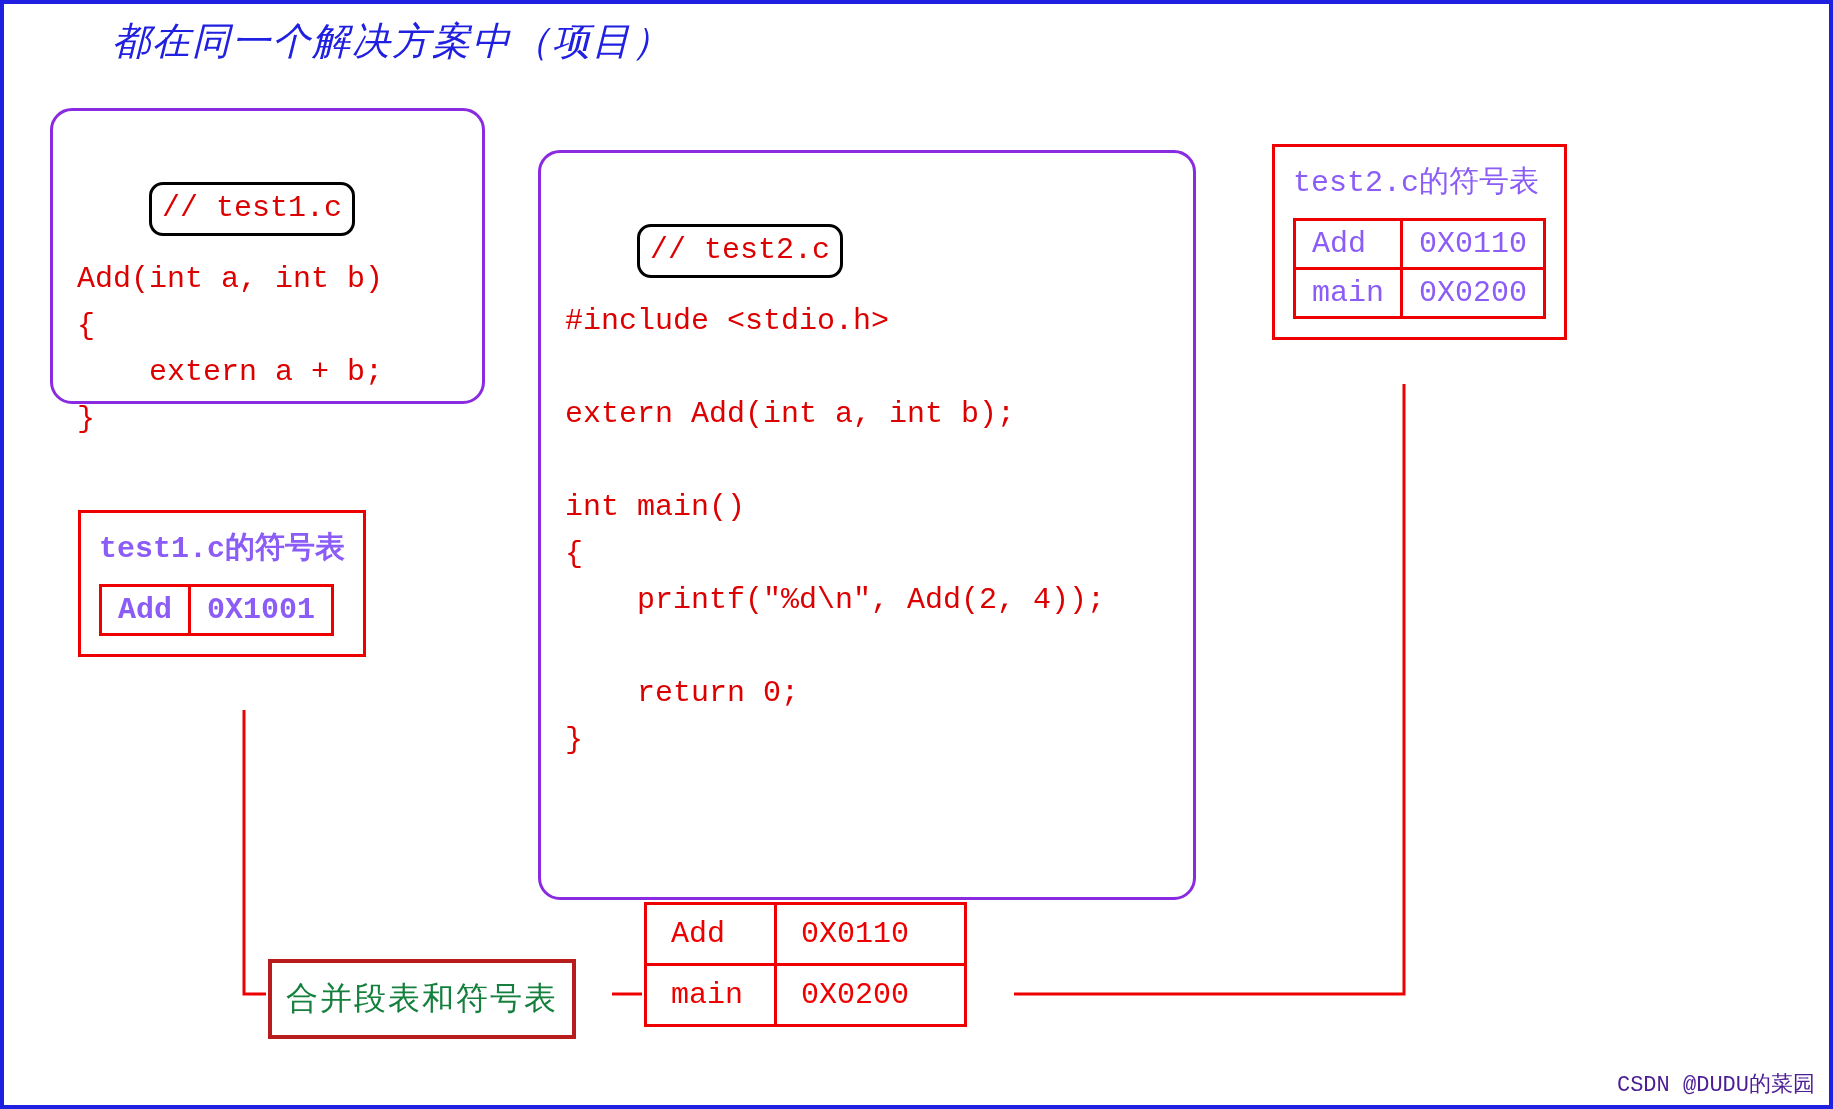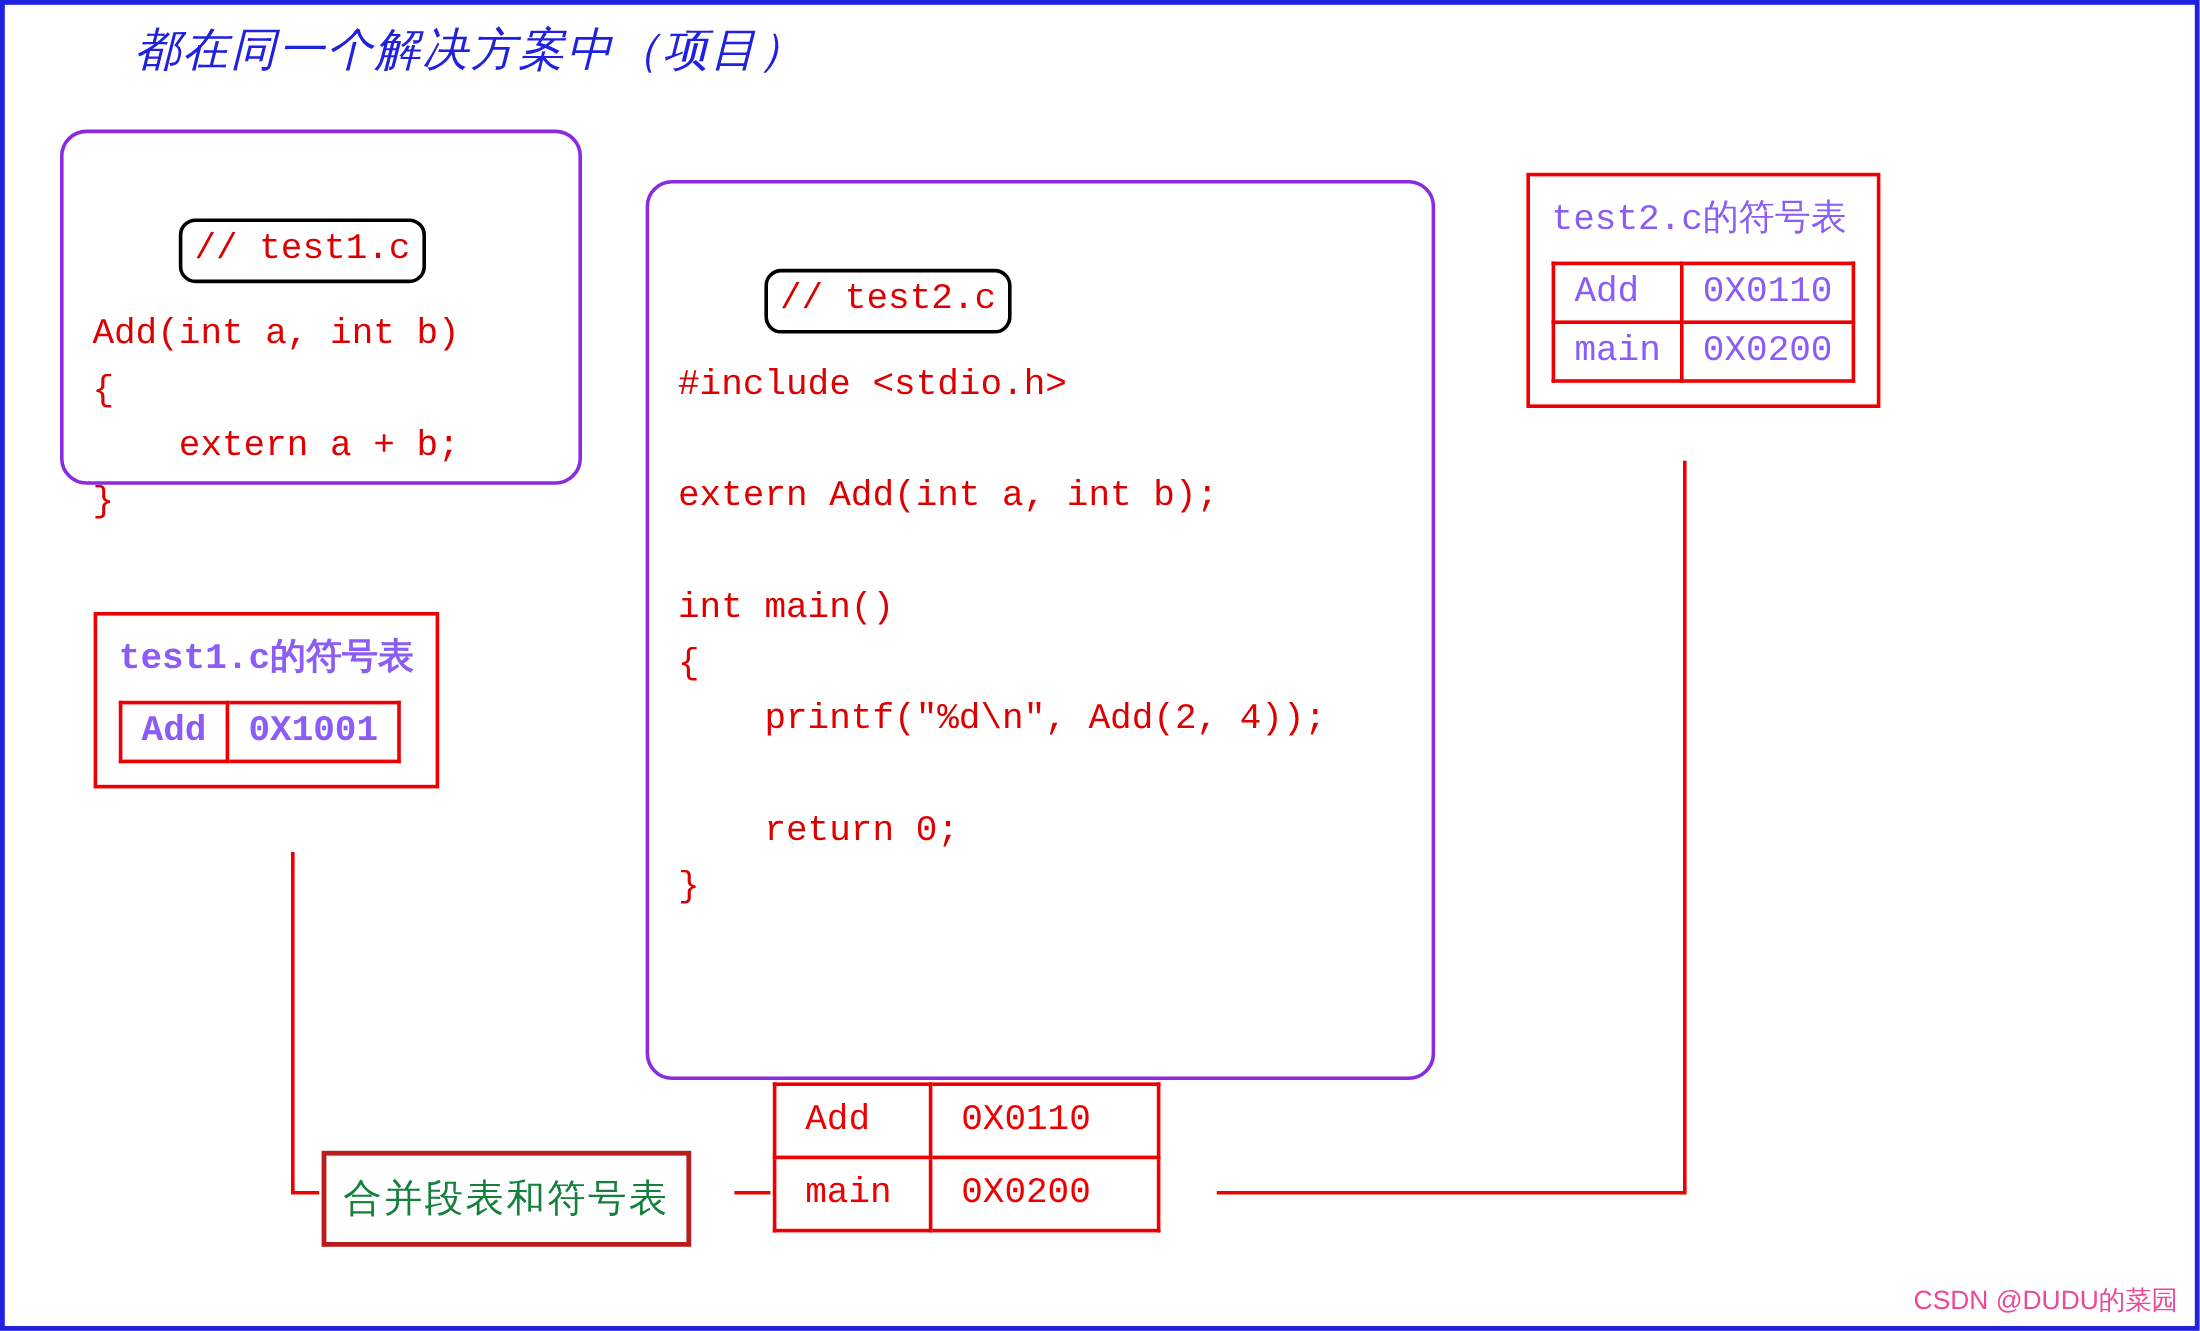--- a/index.html
+++ b/index.html
@@ -91,9 +91,9 @@
     position: absolute;
     right: 14px;
     bottom: 6px;
-    color: #ec4899;
+    color: #4c1d95;
     font-size: 22px;
-    font-family: Liberation Sans, sans-serif;
+    font-family: Liberation Mono, monospace;
   }
 </style>
 </head>

